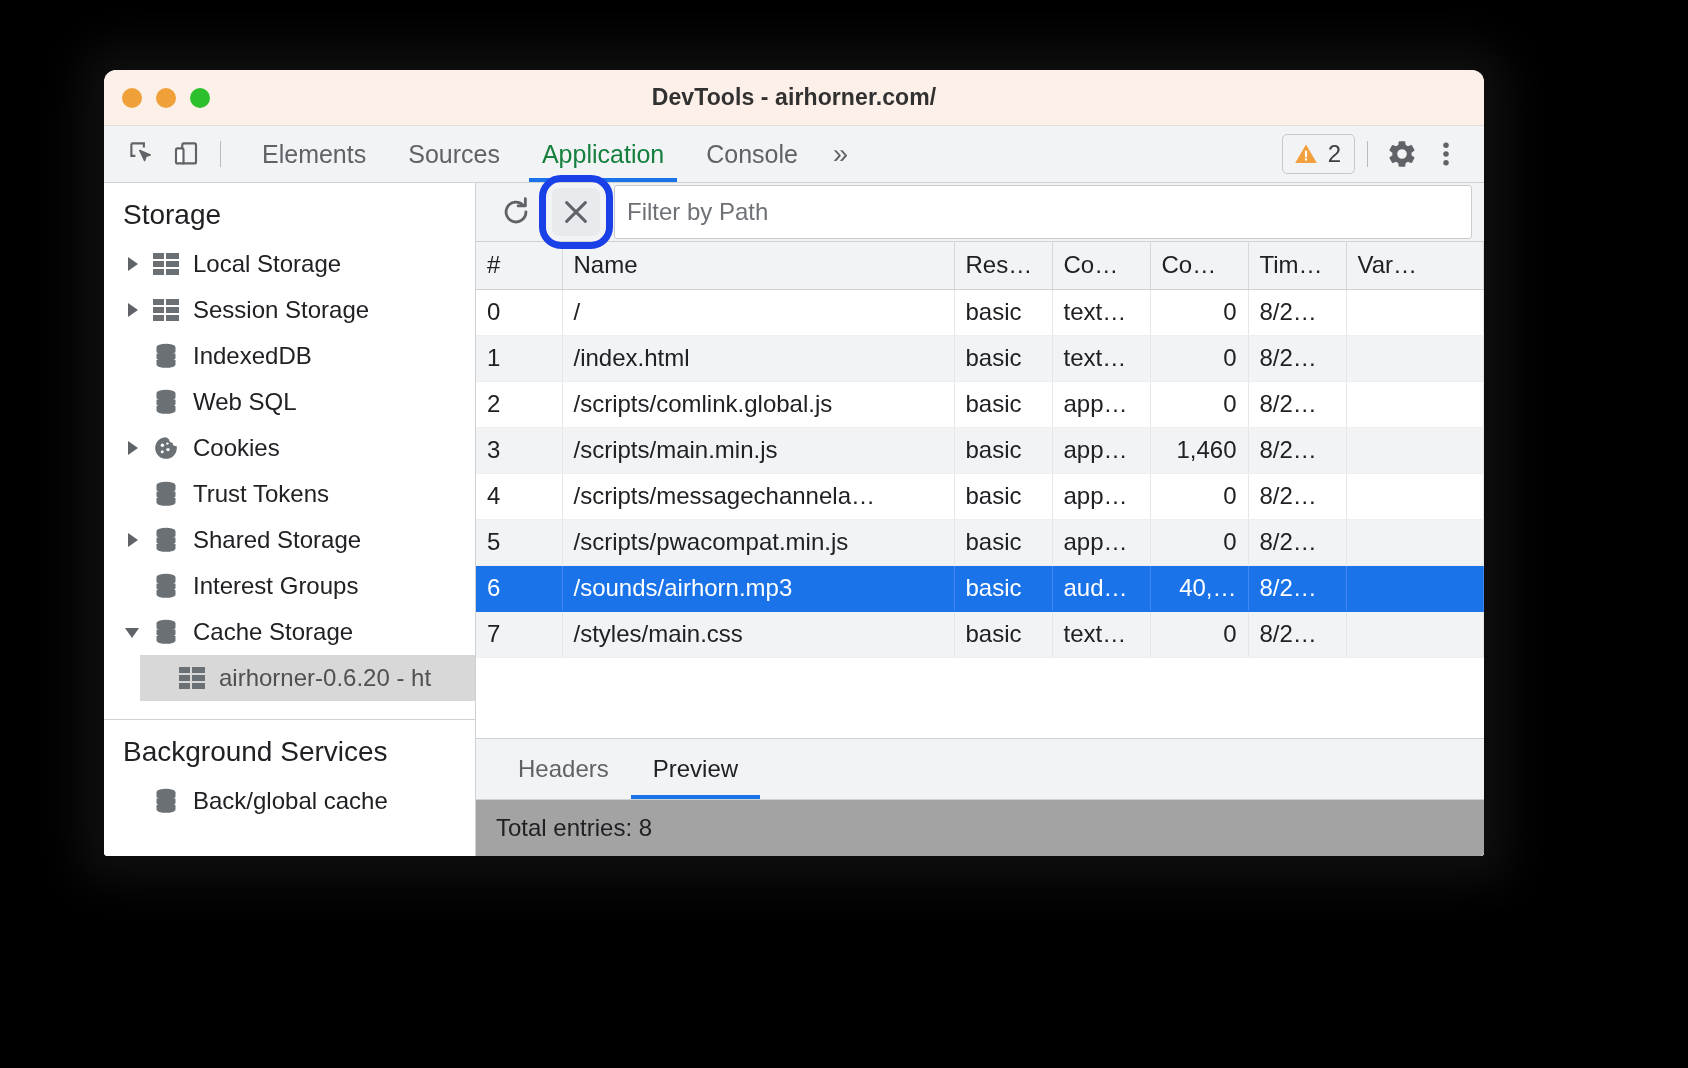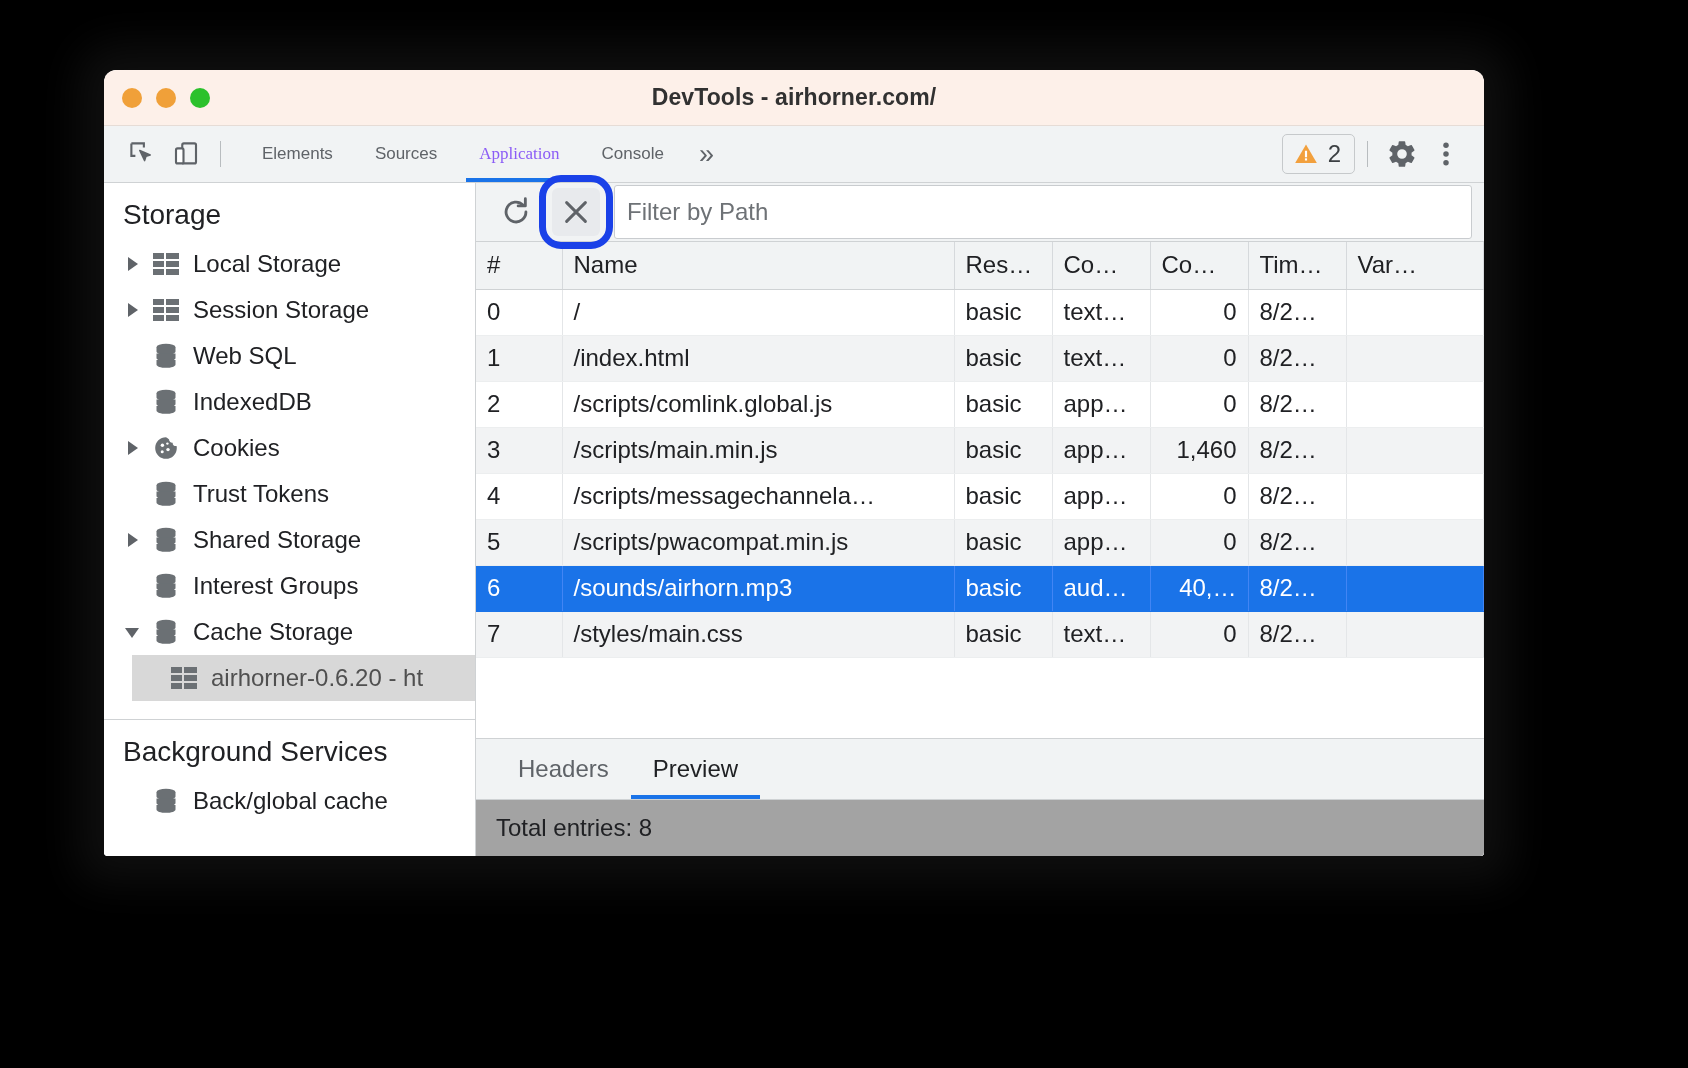--- a/index.html
+++ b/index.html
@@ -92,7 +92,7 @@
     display: flex;
     align-items: center;
     padding: 0 21px;
-    font-size: 17px;
+    font-size: 25px;
     color: #5f6368;
     cursor: pointer;
     white-space: nowrap;

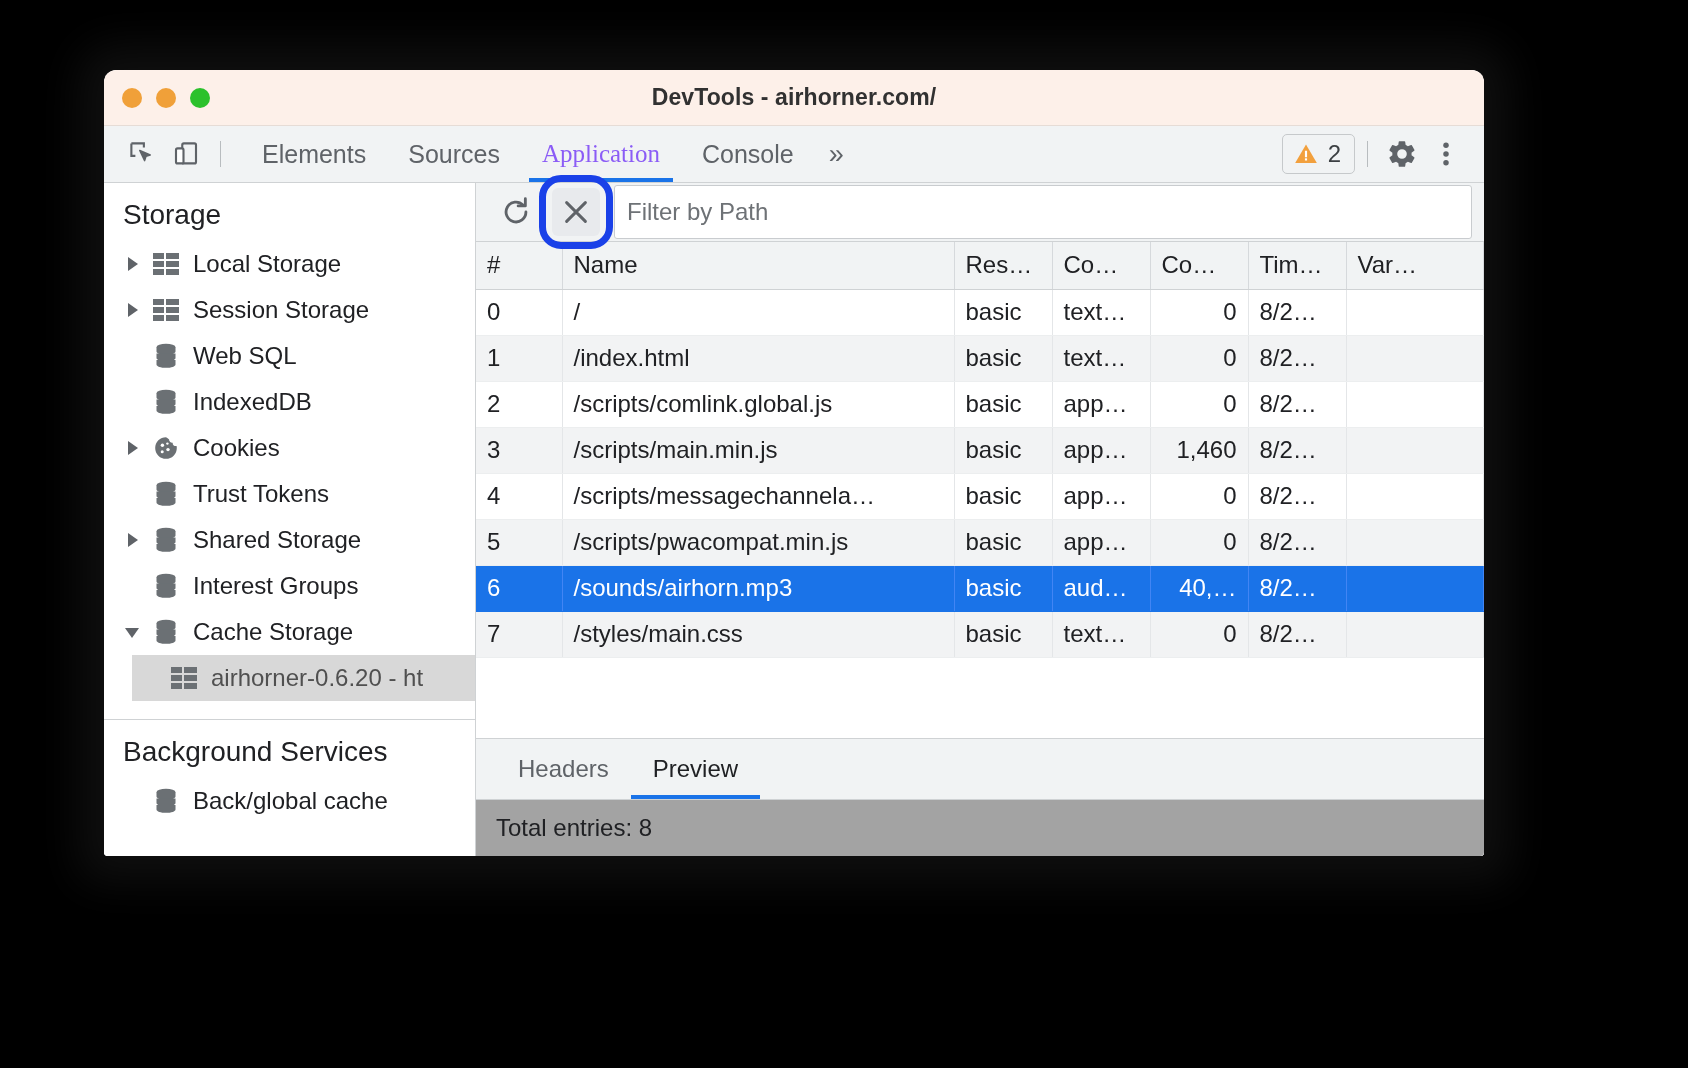--- a/index.html
+++ b/index.html
@@ -97,7 +97,7 @@
     cursor: pointer;
     white-space: nowrap;
   }
-  .tab.active { color: #8b5cf6; font-family: Liberation Serif, serif; }
+  .tab.active { color: #15803d; }
   .tab.active::after {
     content: "";
     position: absolute;

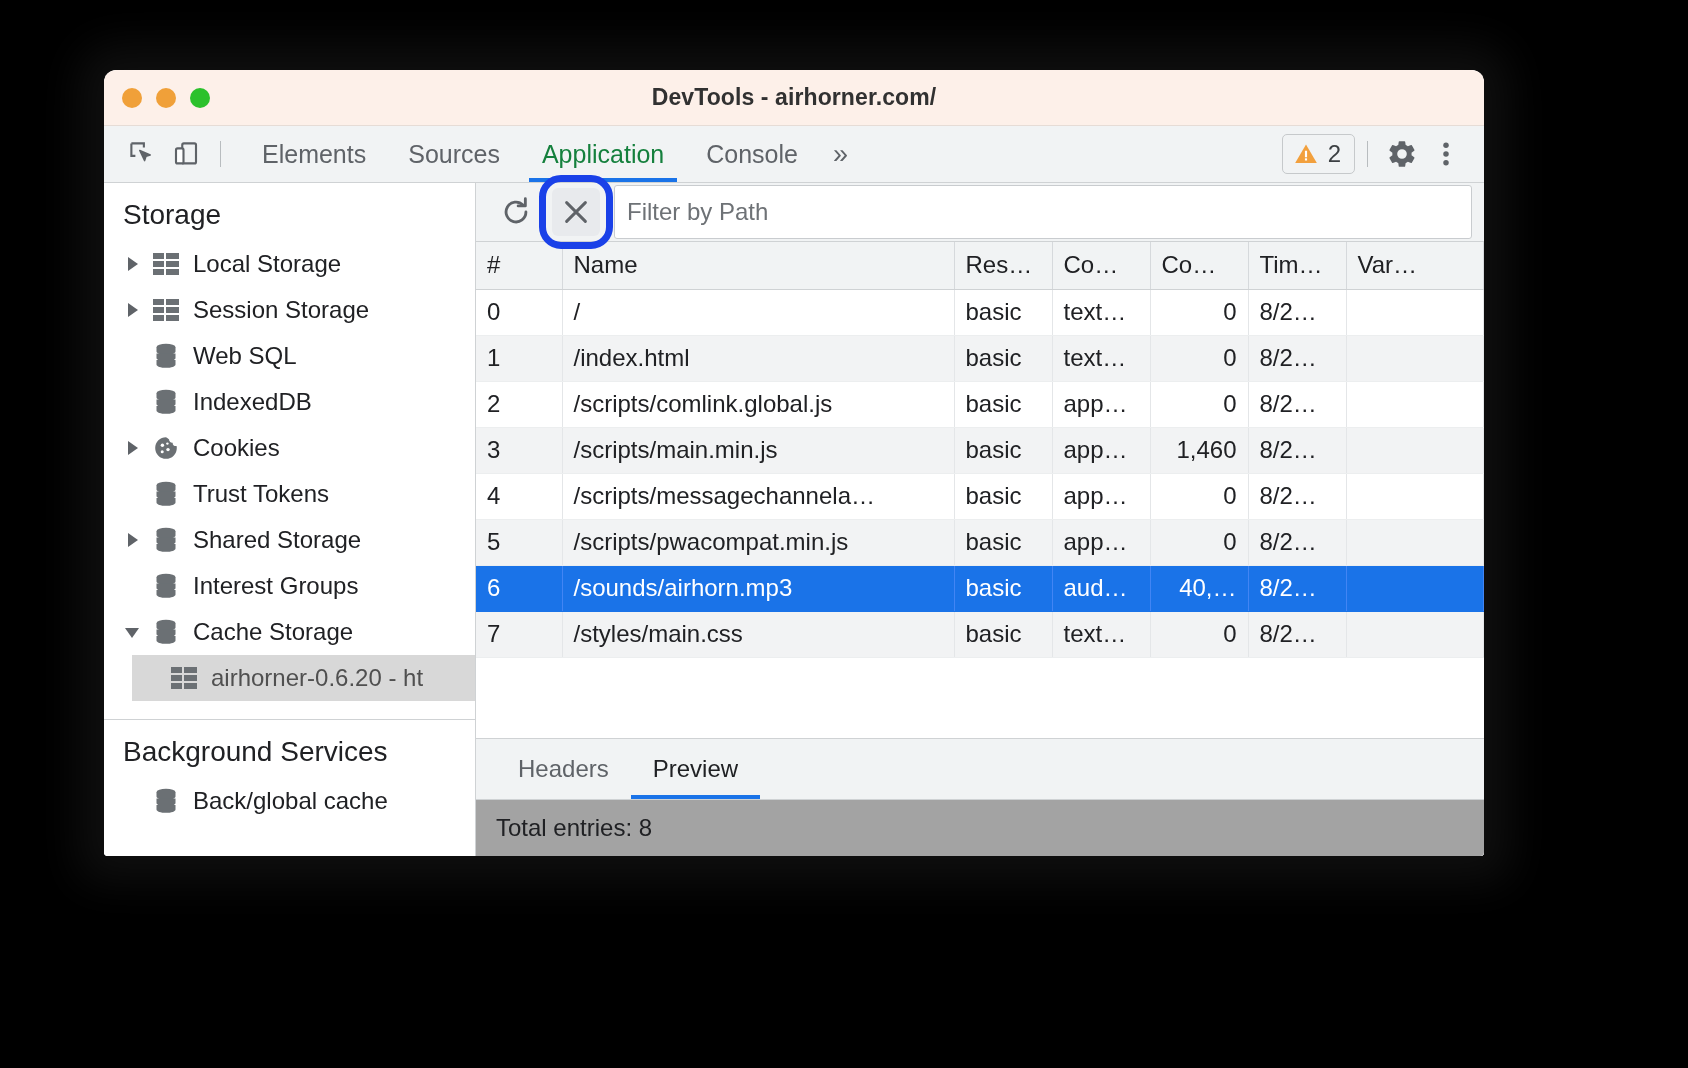--- a/index.html
+++ b/index.html
@@ -464,7 +464,7 @@
               <path d="M3.5 17v4.4c0 1.9 4.25 3.4 9.5 3.4s9.5-1.5 9.5-3.4V17z" fill="#6b7074"></path>
             </svg>
           </span>
-          <span class="tree-label">Web SQL</span>
+          <span class="tree-label">IndexedDB</span>
         </div>
 
         <div class="tree-row">
@@ -477,7 +477,7 @@
               <path d="M3.5 17v4.4c0 1.9 4.25 3.4 9.5 3.4s9.5-1.5 9.5-3.4V17z" fill="#6b7074"></path>
             </svg>
           </span>
-          <span class="tree-label">IndexedDB</span>
+          <span class="tree-label">Web SQL</span>
         </div>
 
         <div class="tree-row">

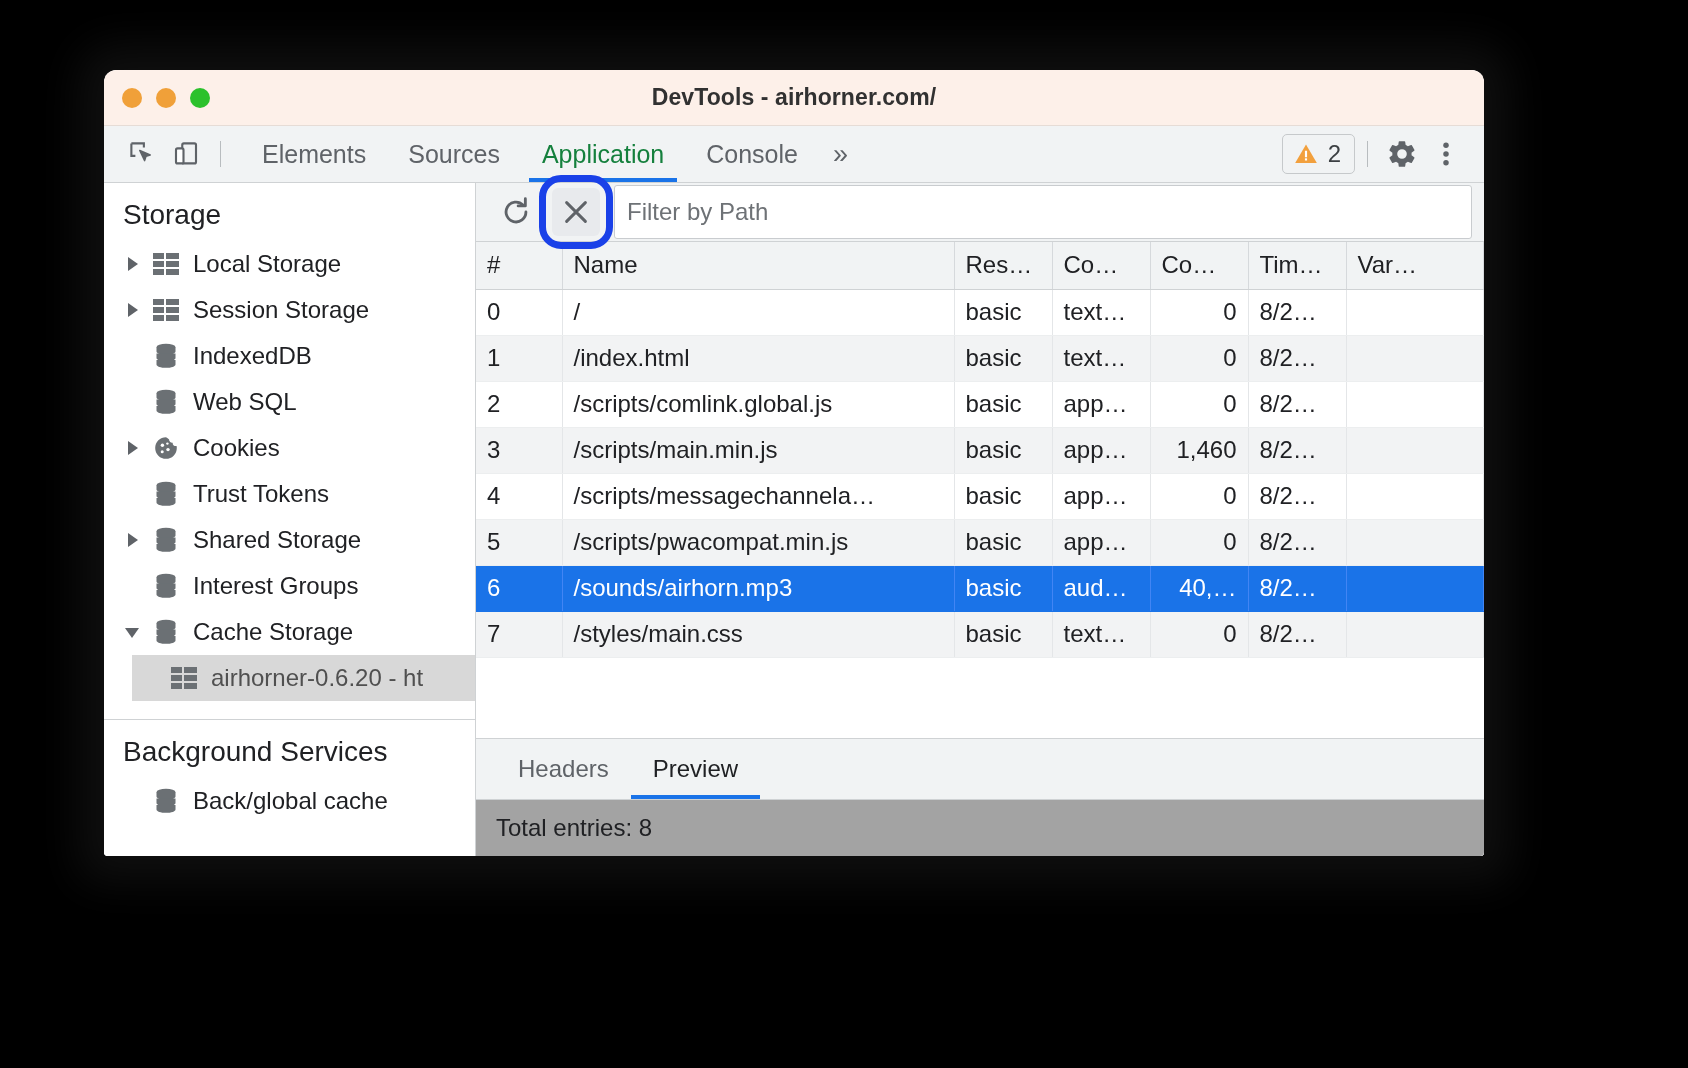--- a/index.html
+++ b/index.html
@@ -185,7 +185,7 @@
     display: flex; align-items: center; justify-content: center;
   }
   .tree-label { line-height: 1; }
-  .tree-indent { margin-left: 28px; padding-left: 9px; }
+  .tree-indent { margin-left: 36px; padding-left: 9px; }
   .sidebar-divider {
     height: 1px;
     background: #cfd2d4;

